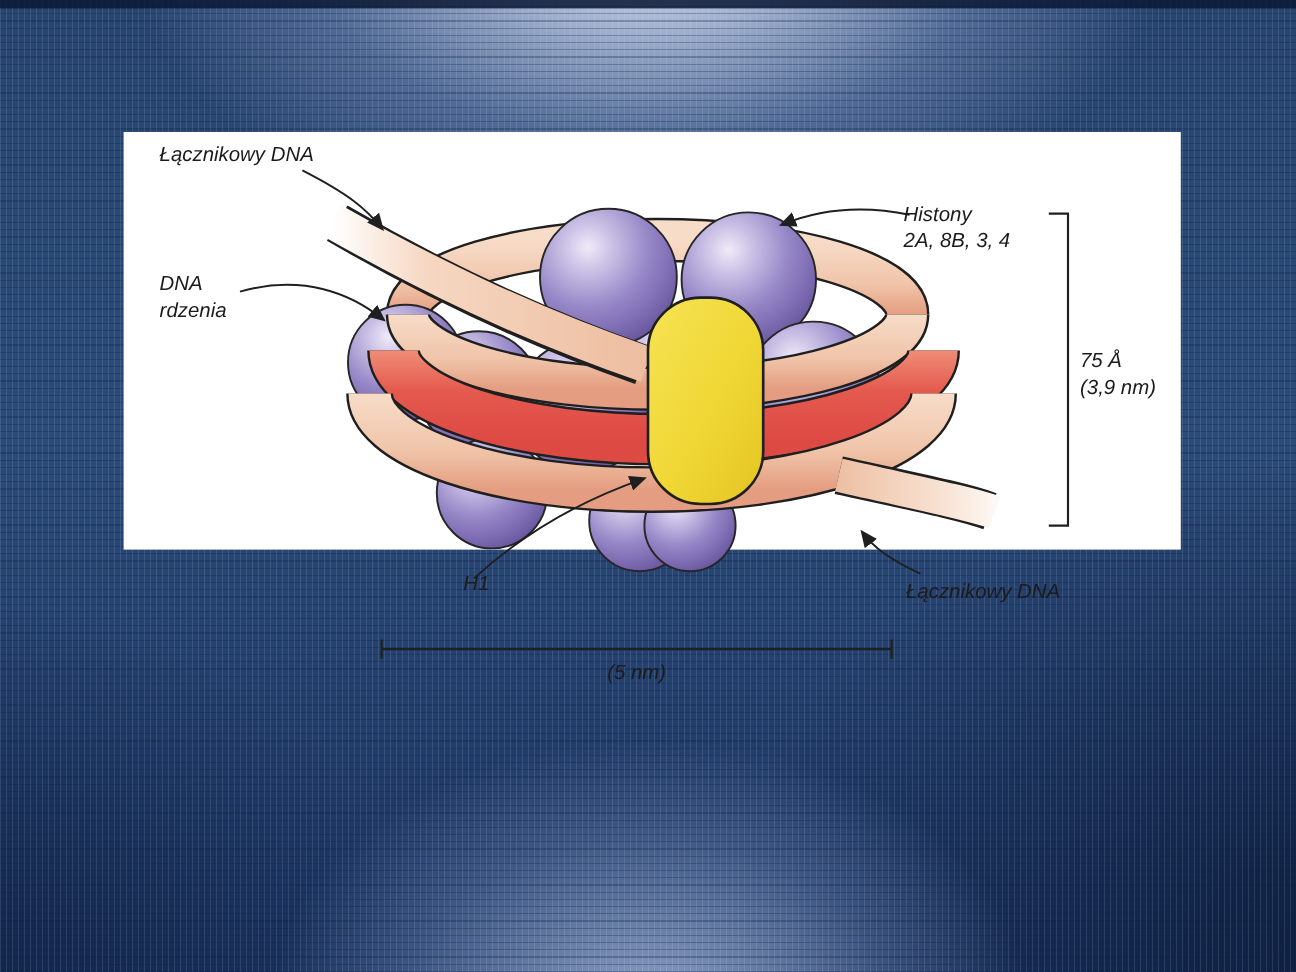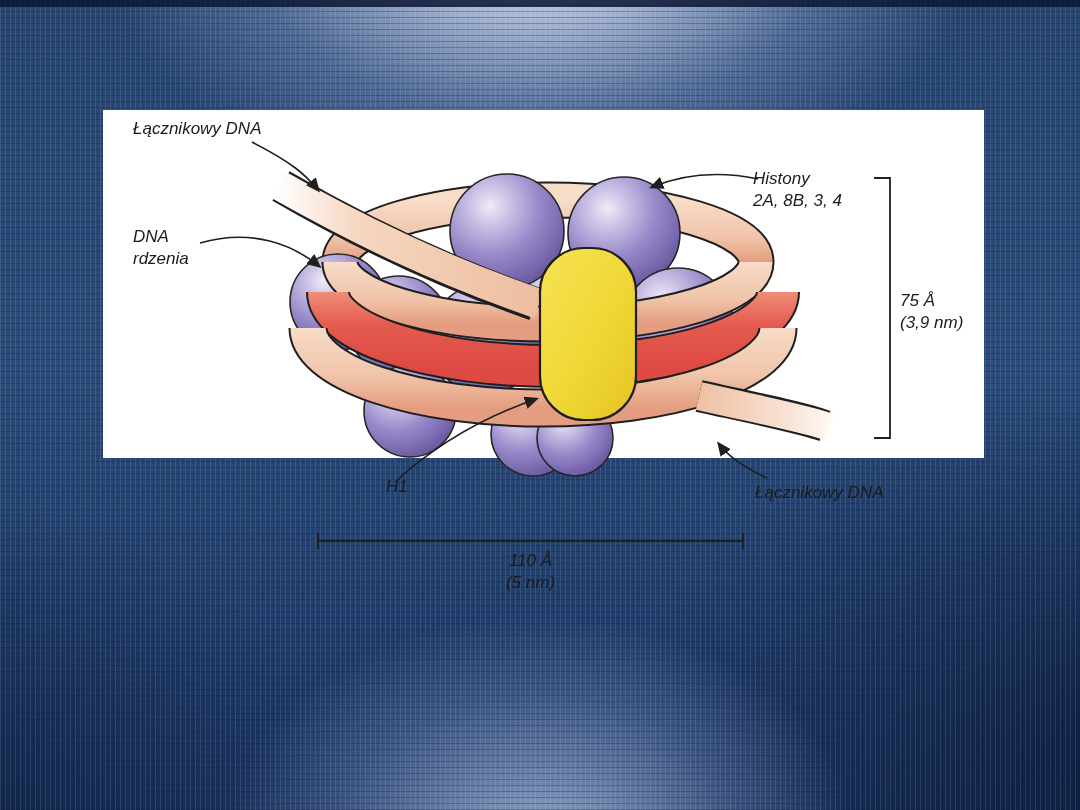--- a/index.html
+++ b/index.html
@@ -175,7 +175,6 @@
     <div class="dlabel lbl-linker-bottom">Łącznikowy DNA</div>
 
     <div class="dlabel lbl-width">
-      <span>110 Å</span>
       <span>(5 nm)</span>
     </div>
 

